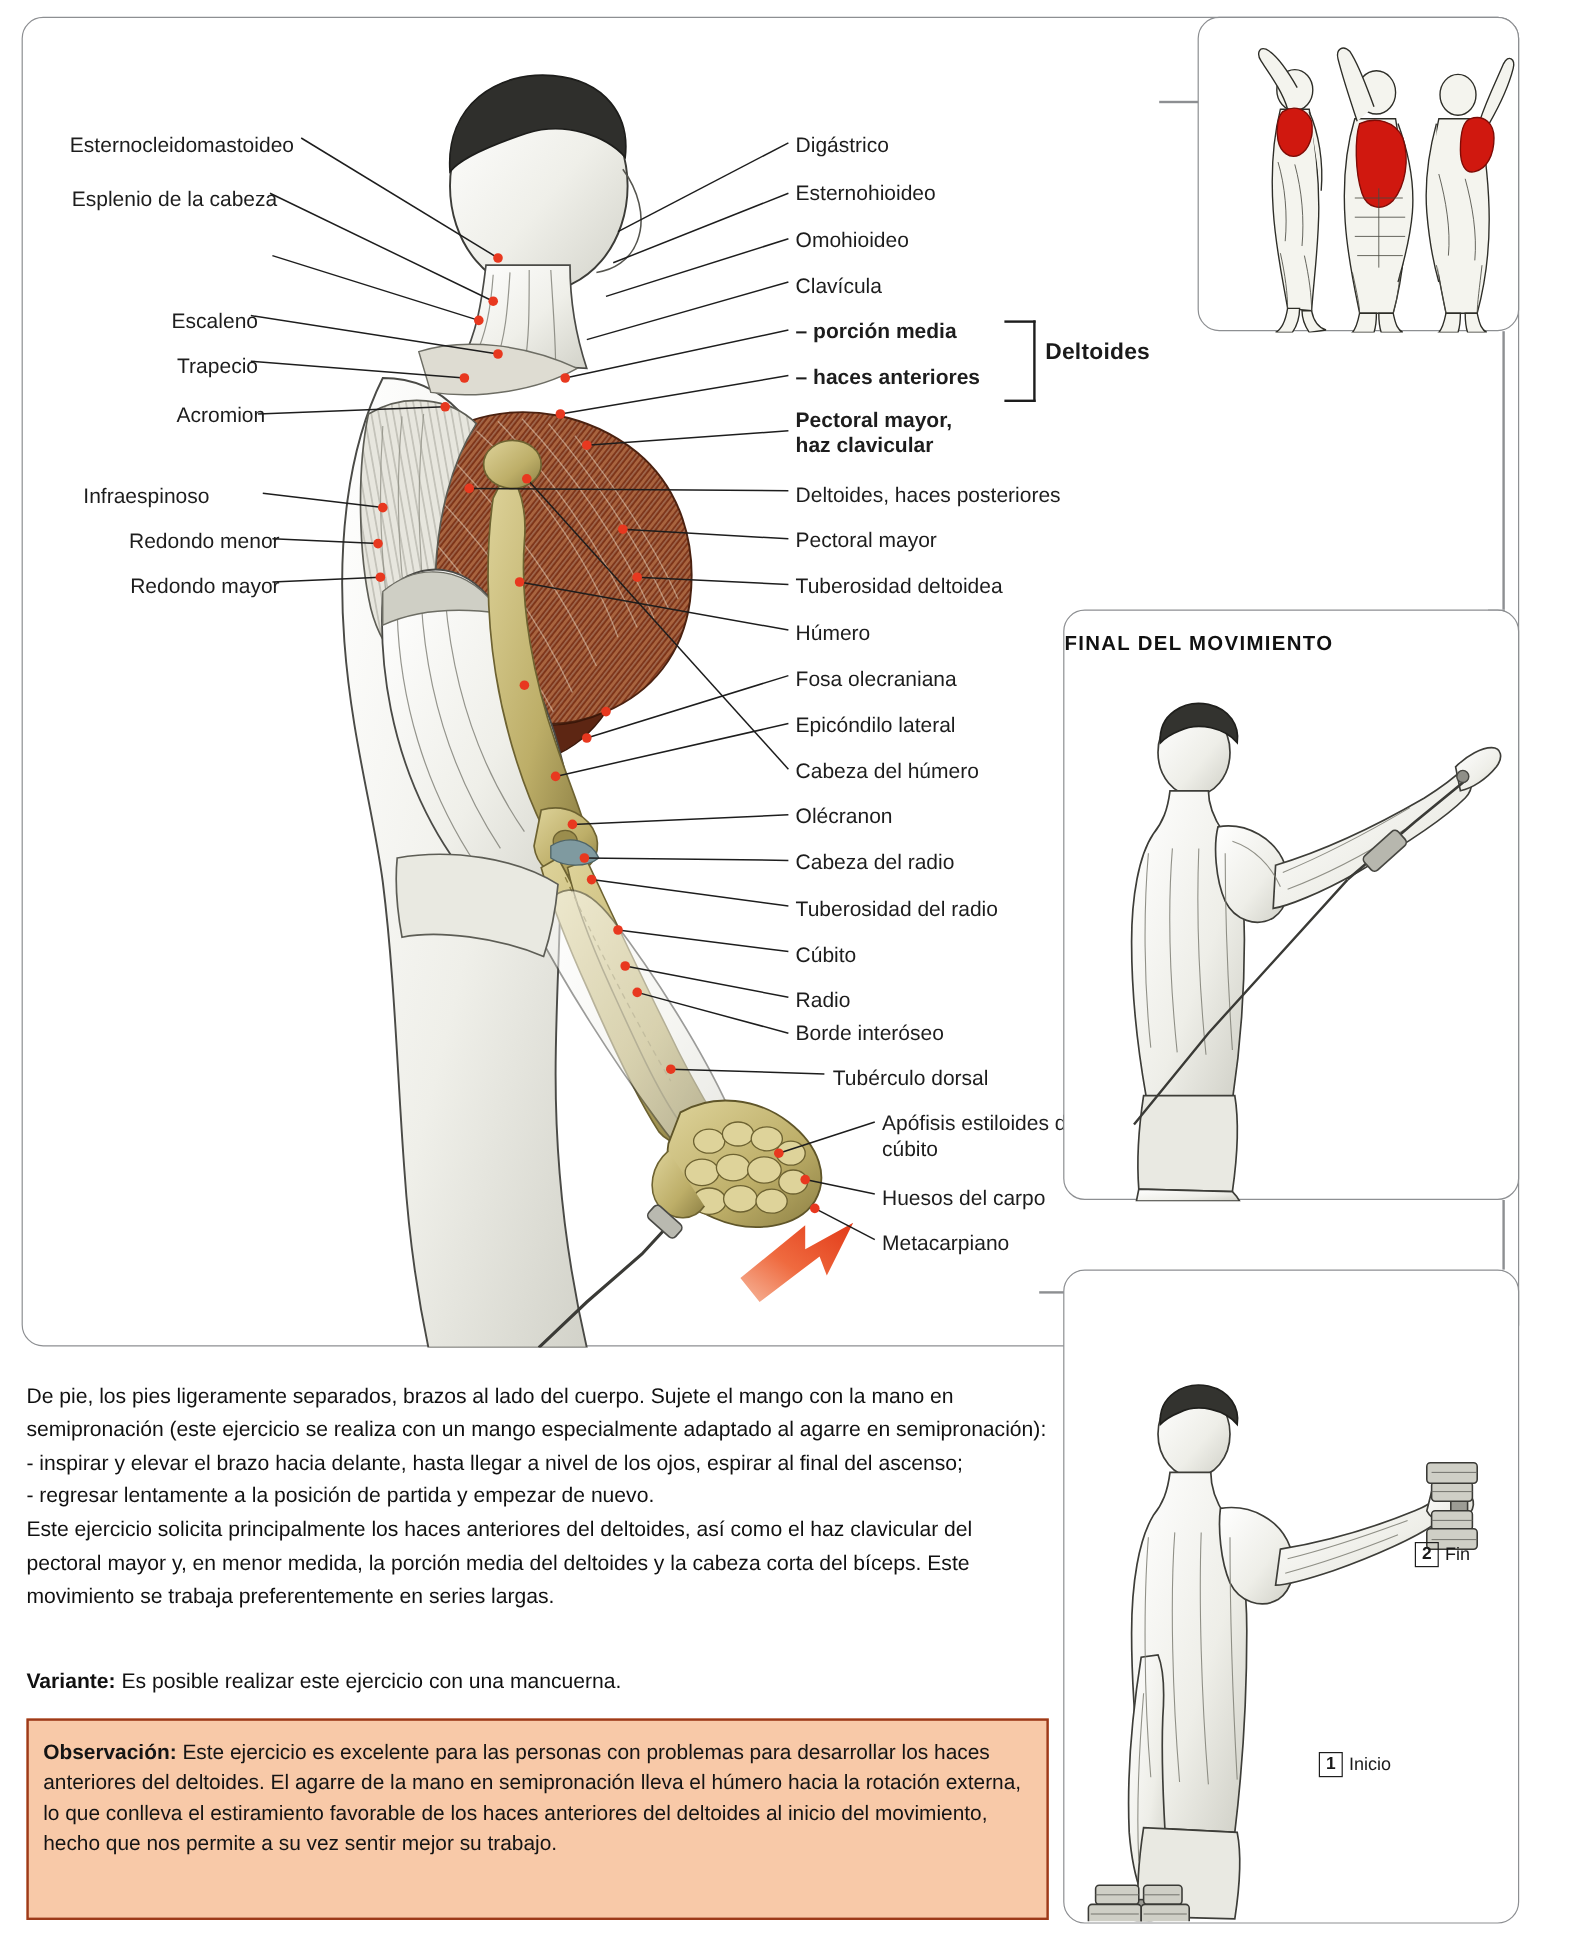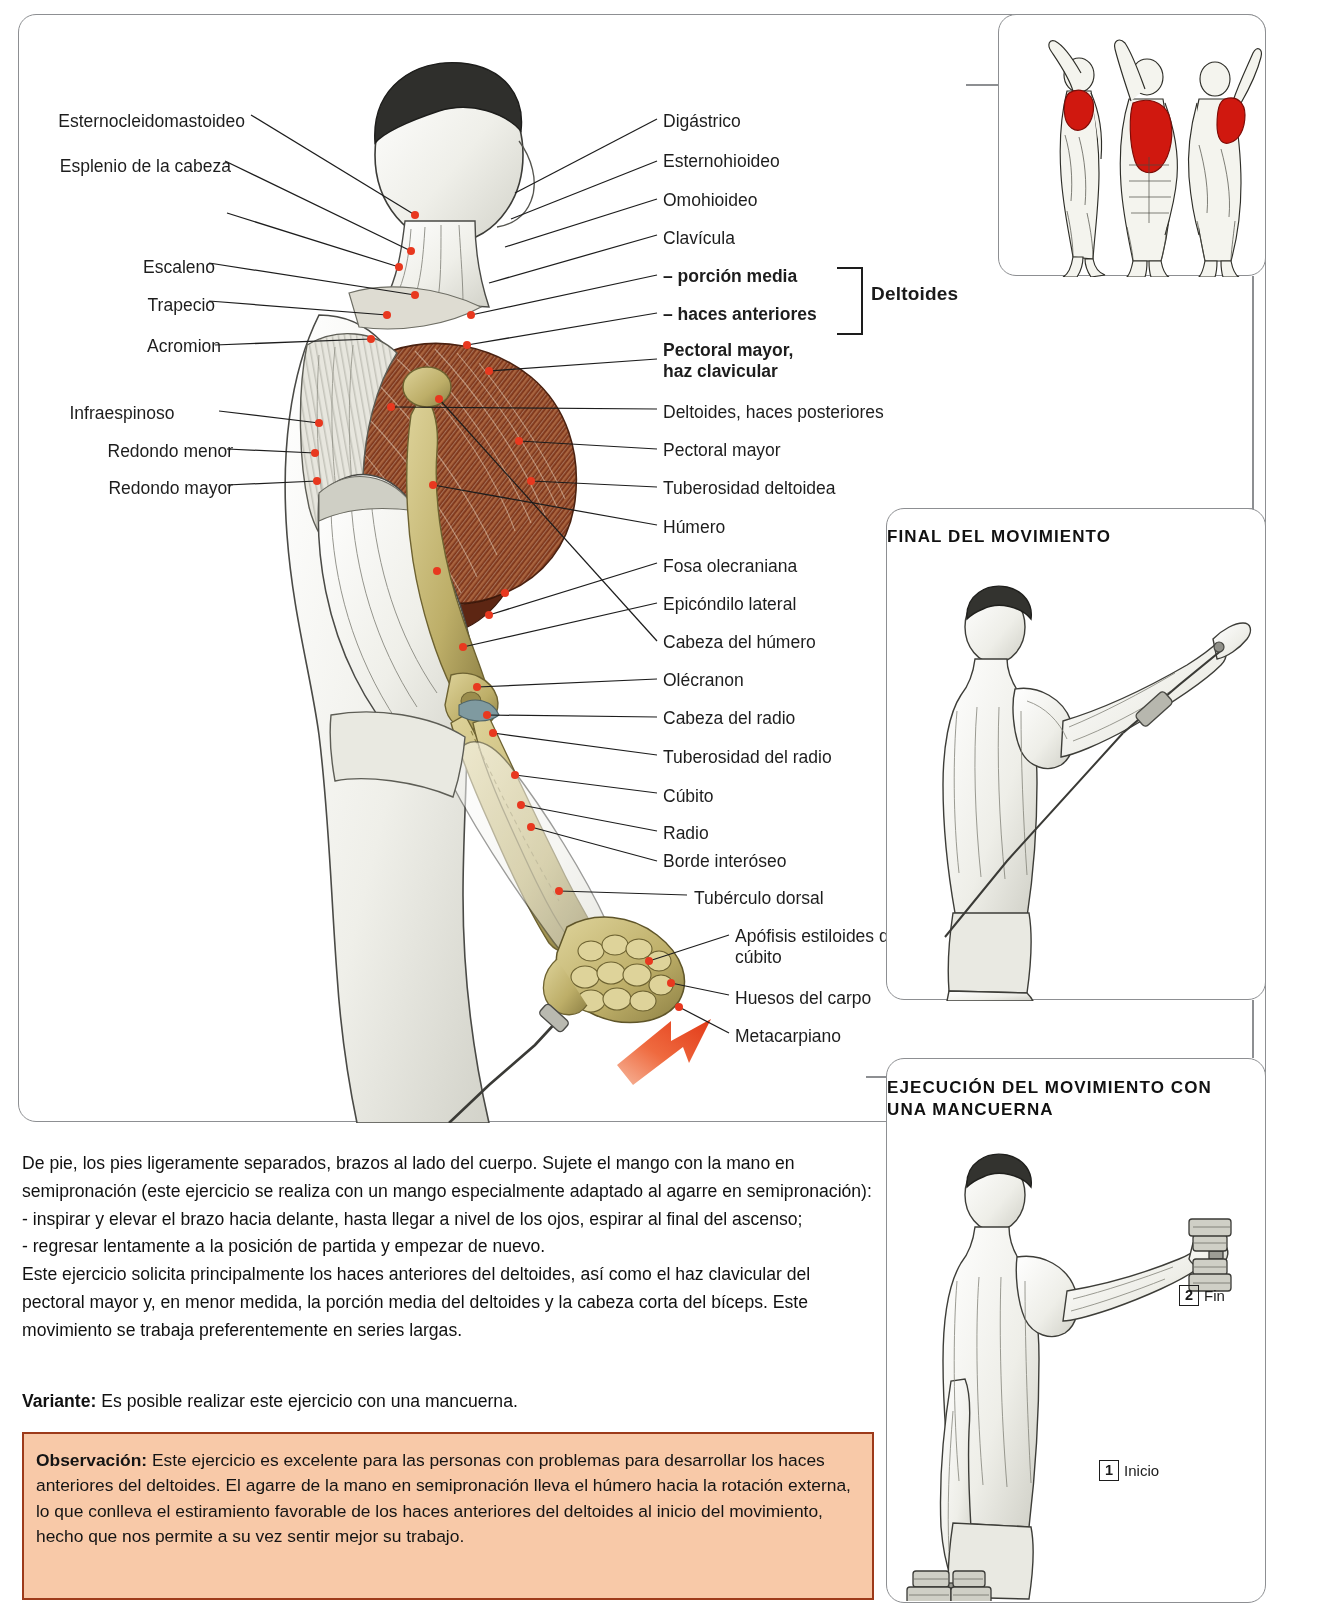--- a/index.html
+++ b/index.html
@@ -518,10 +518,6 @@
 </div>
 
 <div class="panel" id="panel-dumbbell">
-  <div class="panel-title two-line">
-    <div>EJECUCIÓN DEL MOVIMIENTO CON</div>
-    <div>UNA MANCUERNA</div>
-  </div>
 
   <svg viewBox="0 0 380 470" width="380" height="470" style="position:absolute;left:0;top:72px;">
     <g stroke="#3d3d38" stroke-width="1.4" fill="url(#gSkin2)">

